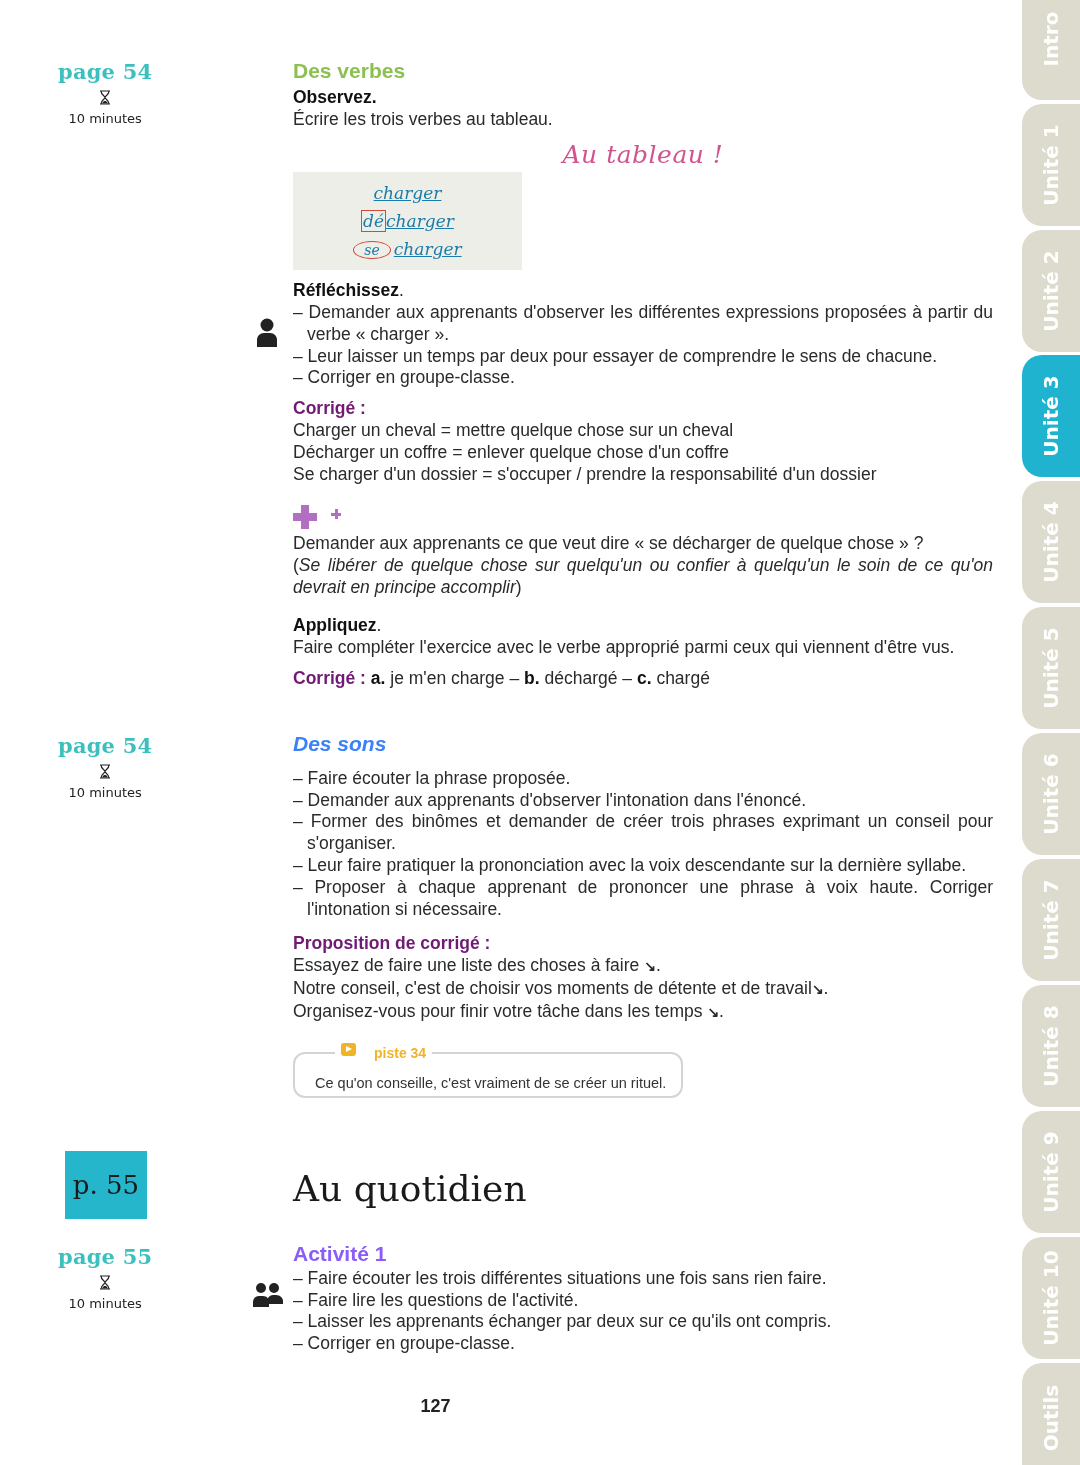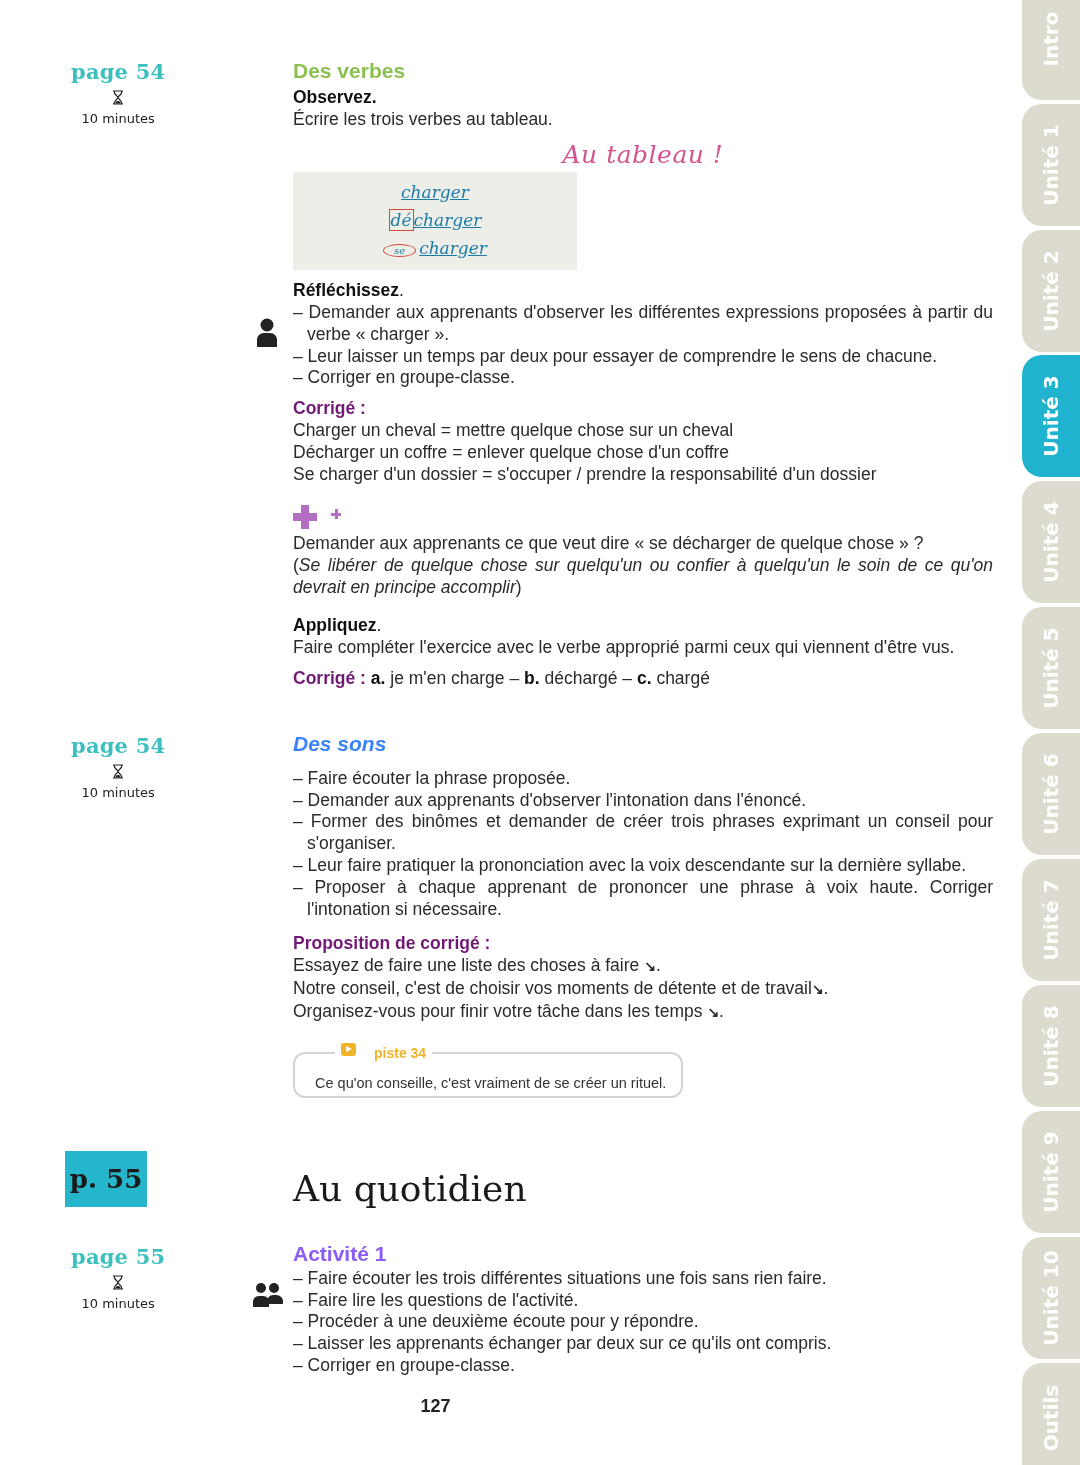--- a/index.html
+++ b/index.html
@@ -6,7 +6,7 @@
   html, body { width: 1080px; height: 1465px; background: #ffffff; overflow: hidden; }
   body { position: relative; font-family: "Liberation Sans", sans-serif; color: #222; }
 
-  .left-meta { position: absolute; left: 71px; text-align: center; }
+  .left-meta { position: absolute; left: 58px; text-align: center; }
   .page-ref { font-family: "DejaVu Serif", serif; font-weight: bold; font-size: 21px; color: #3bbfbf; letter-spacing: 0.2px; }
   .duration { margin-top: 6px; font-family: "DejaVu Sans", sans-serif; font-size: 13px; color: #222; display: flex; align-items: center; gap: 6px; flex-direction: column; }
   .hourglass { width: 12px; height: 15px; display: inline-block; }

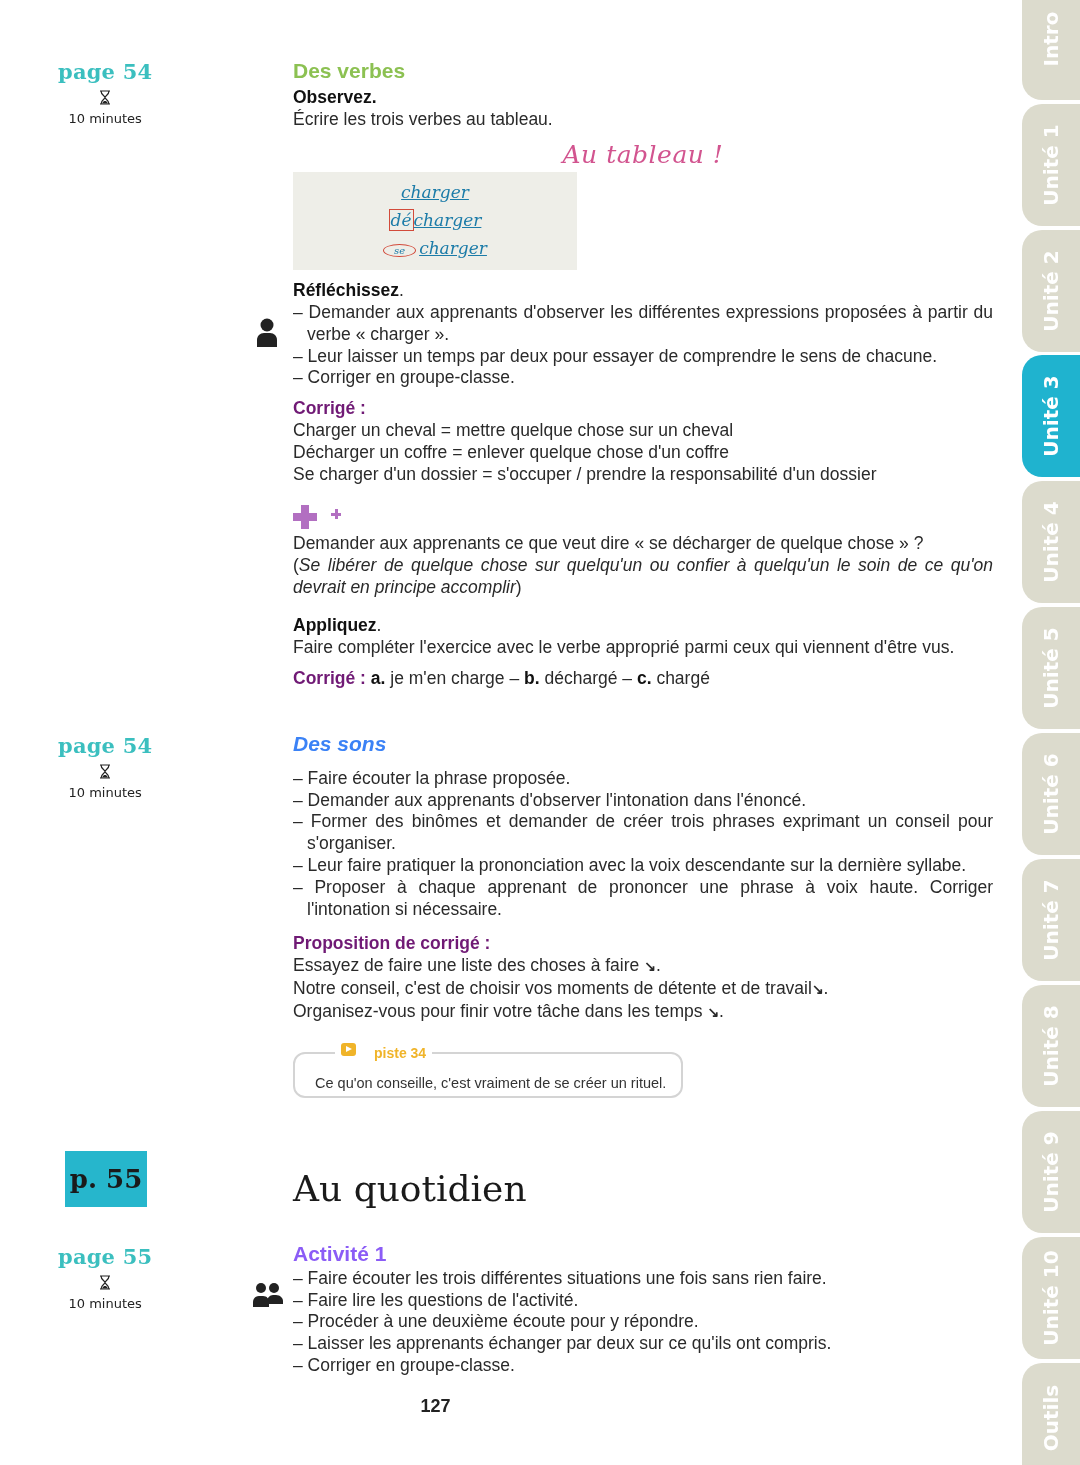--- a/index.html
+++ b/index.html
@@ -23,7 +23,7 @@
   .dash-list li::before { content: "– "; }
 
   .tableau-title { font-family: "DejaVu Serif", serif; font-style: italic; color: #d2548f; font-size: 25px; margin-top: 14px; margin-bottom: 6px; letter-spacing: 0.5px; text-align: center; }
-  .tableau-box { width: 284px; height: 98px; background: #eeeee8; display: flex; flex-direction: column; align-items: center; justify-content: center; gap: 4px; padding-right: 0px; }
+  .tableau-box { width: 229px; height: 98px; background: #eeeee8; display: flex; flex-direction: column; align-items: center; justify-content: center; gap: 4px; padding-right: 0px; }
   .tab-word { font-family: "DejaVu Serif", serif; font-style: italic; color: #1b7ba8; font-size: 17px; line-height: 24px; }
   .tab-word .ul { text-decoration: underline; text-decoration-color: #1b7ba8; }
   .boxed { border: 1.5px solid #d24a3a; padding: 0 1px; text-decoration: none; }

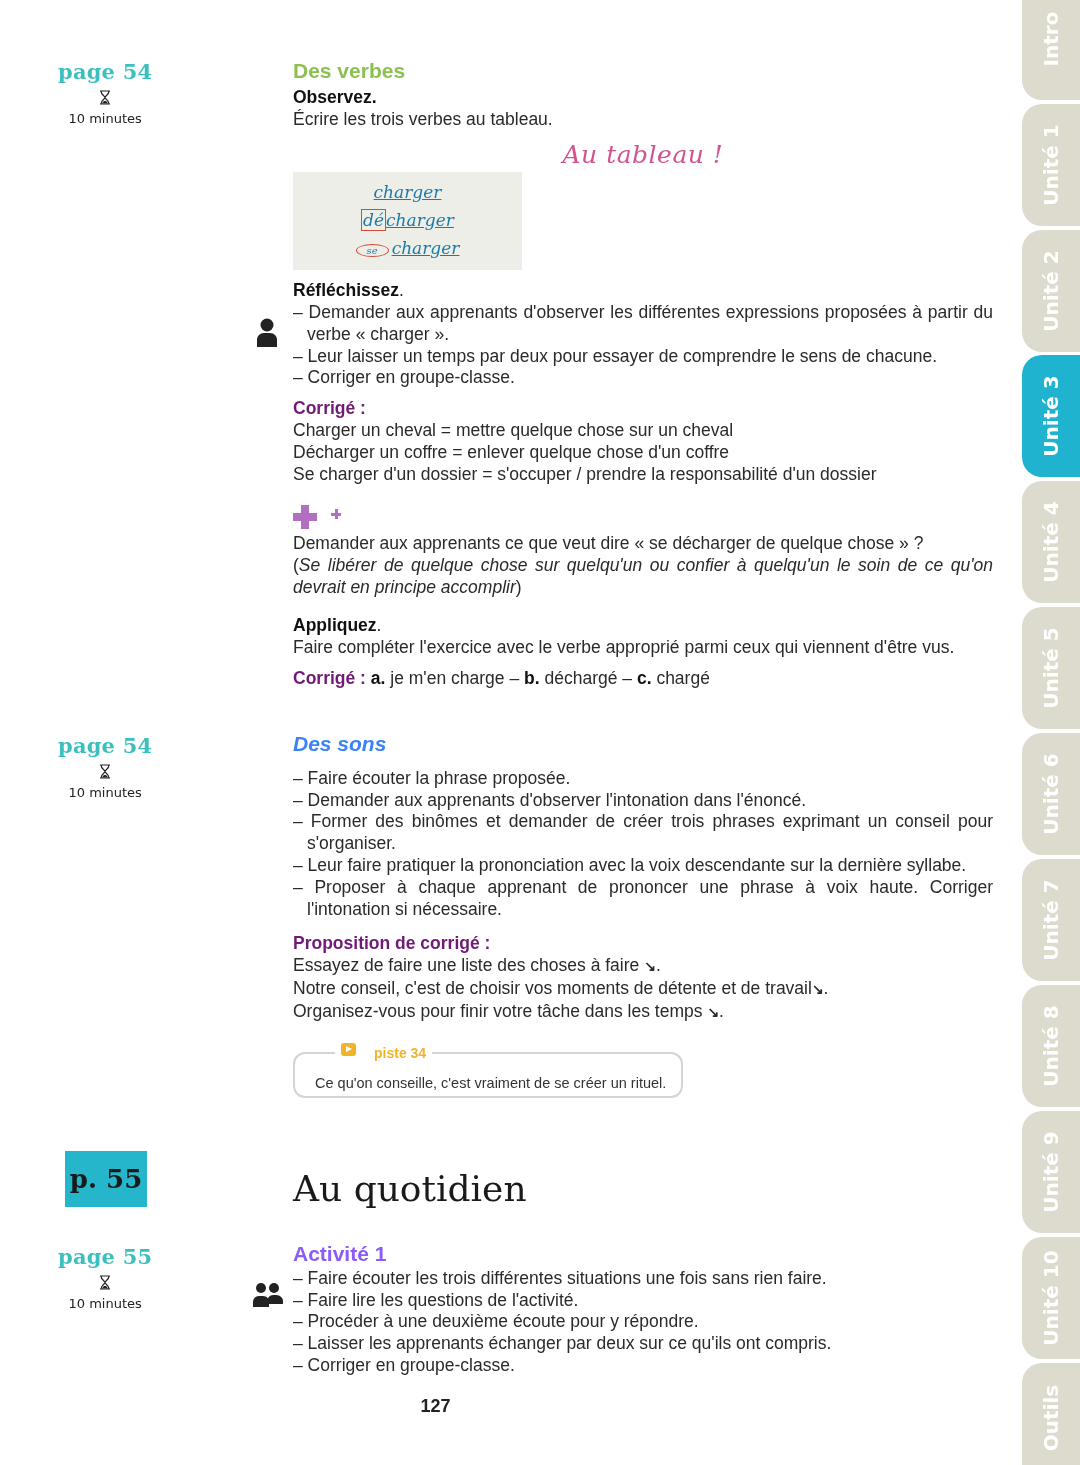--- a/index.html
+++ b/index.html
@@ -27,7 +27,7 @@
   .tab-word { font-family: "DejaVu Serif", serif; font-style: italic; color: #1b7ba8; font-size: 17px; line-height: 24px; }
   .tab-word .ul { text-decoration: underline; text-decoration-color: #1b7ba8; }
   .boxed { border: 1.5px solid #d24a3a; padding: 0 1px; text-decoration: none; }
-  .circled { border: 1.5px solid #d24a3a; border-radius: 50%; padding: 0 10px; margin-right: 3px; font-size: 10px; text-decoration: none; }
+  .circled { border: 1.5px solid #d24a3a; border-radius: 50%; padding: 0 10px; margin-right: 3px; font-size: 14px; text-decoration: none; }
 
   .icon-person { position: absolute; }
 

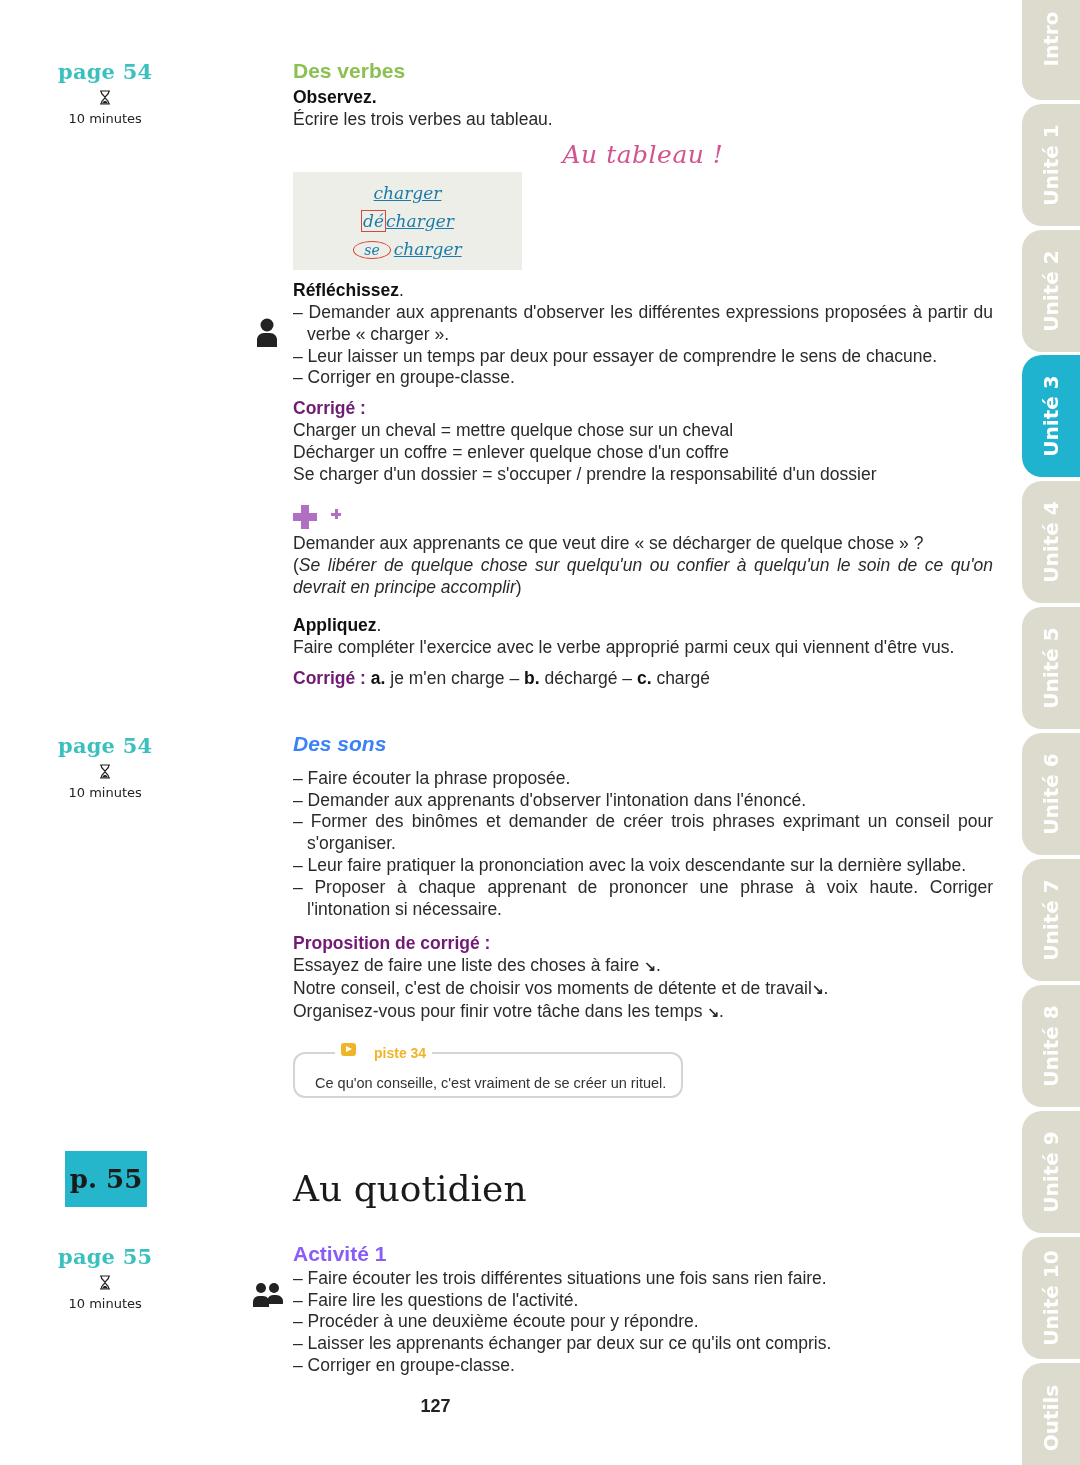--- a/index.html
+++ b/index.html
@@ -47,7 +47,7 @@
   .play-icon::after { content: ""; position: absolute; left: 5px; top: 3px; border-left: 6px solid #fff; border-top: 3.5px solid transparent; border-bottom: 3.5px solid transparent; }
   .piste-text { position: absolute; left: 20px; top: 19px; font-size: 14.5px; color: #333; }
 
-  .p-box { position: absolute; left: 65px; top: 1151px; width: 82px; height: 56px; background: #26b6cc; display: flex; align-items: center; justify-content: center; font-family: "DejaVu Serif", serif; font-weight: bold; font-size: 26px; color: #1a1a1a; }
+  .p-box { position: absolute; left: 65px; top: 1151px; width: 82px; height: 68px; background: #26b6cc; display: flex; align-items: center; justify-content: center; font-family: "DejaVu Serif", serif; font-weight: normal; font-size: 26px; color: #1a1a1a; }
   .section-title { position: absolute; left: 293px; top: 1168px; font-family: "DejaVu Serif", serif; font-size: 36px; color: #1a1a1a; }
 
   .page-number { position: absolute; left: 0; width: 872px; top: 1396px; text-align: center; font-weight: bold; font-size: 18px; color: #222; padding-right: 1px; }

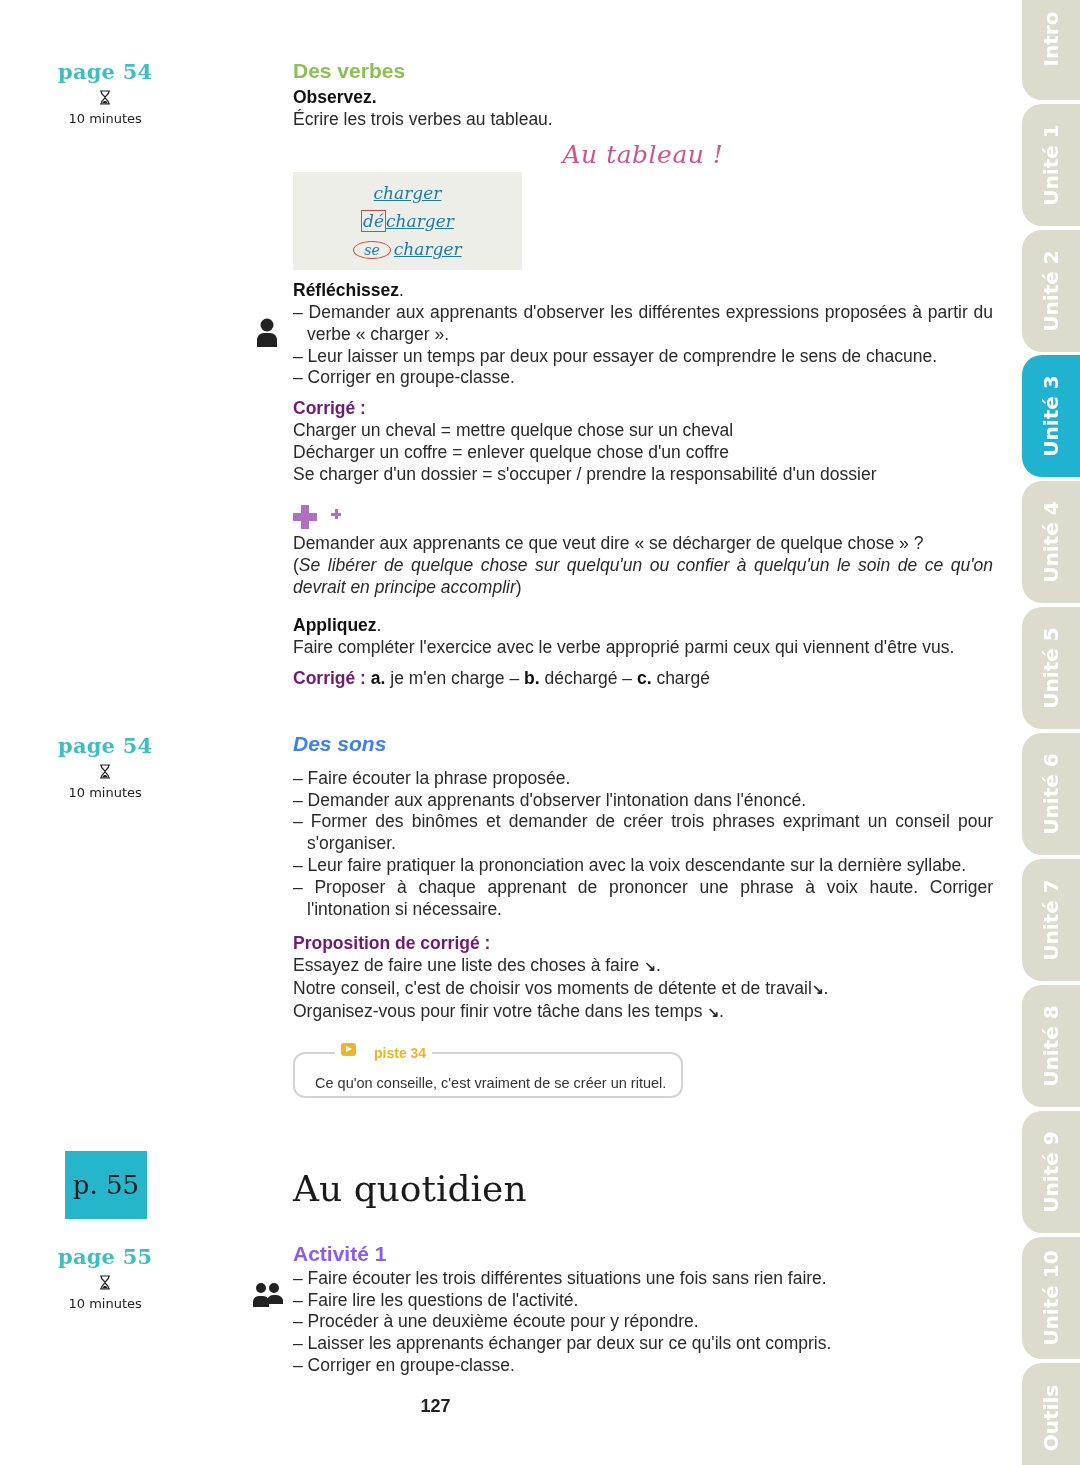--- a/index.html
+++ b/index.html
@@ -183,7 +183,6 @@
   <ul class="dash-list">
     <li>Faire écouter les trois différentes situations une fois sans rien faire.</li>
     <li>Faire lire les questions de l'activité.</li>
-    <li>Procéder à une deuxième écoute pour y répondre.</li>
     <li>Laisser les apprenants échanger par deux sur ce qu'ils ont compris.</li>
     <li>Corriger en groupe-classe.</li>
   </ul>

